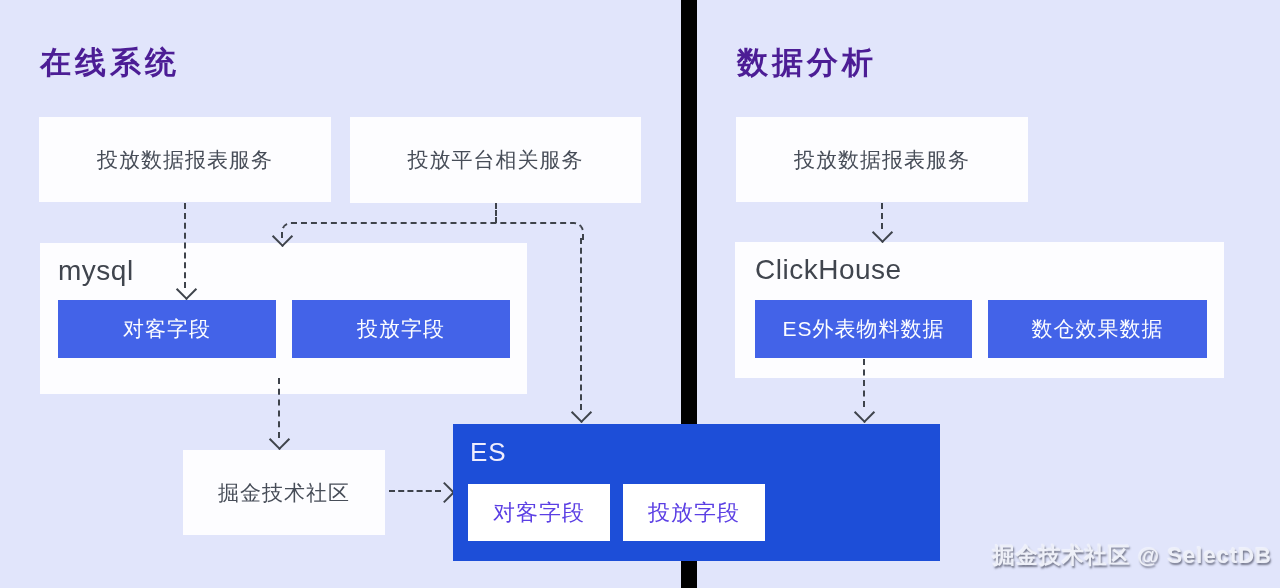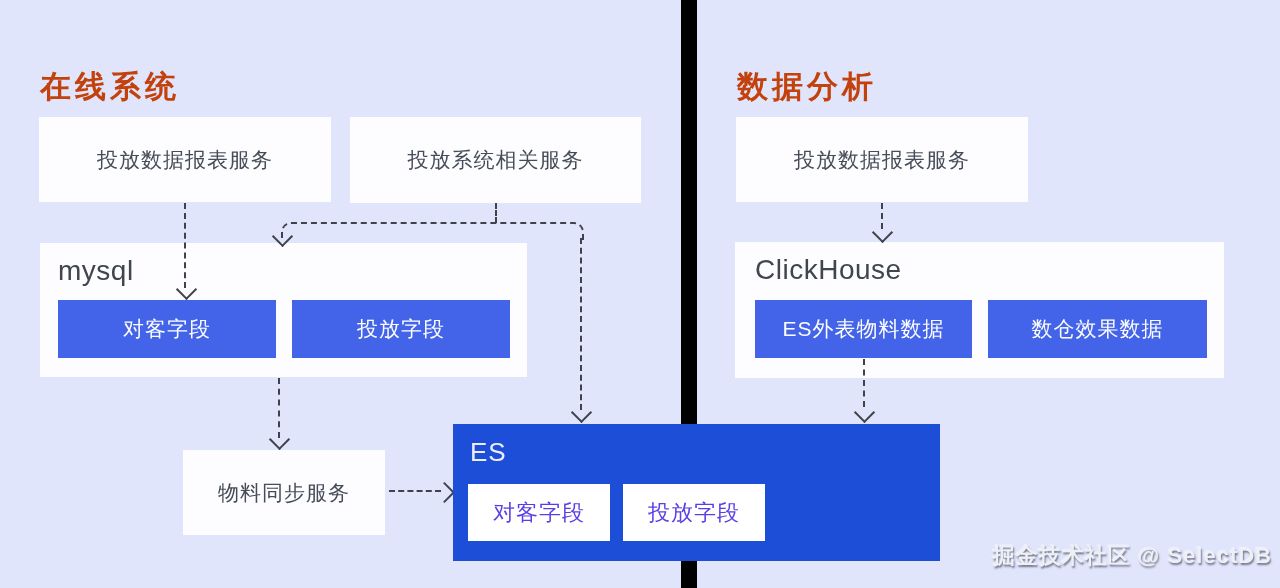--- a/index.html
+++ b/index.html
@@ -14,7 +14,7 @@
   
   .sec-title{
     position:absolute;font-size:31px;font-weight:700;letter-spacing:4px;
-    color:#c2410c;z-index:2;margin-top:24px;
+    color:#4c1d95;z-index:2;
   }
   .sec-title.left{left:40px;top:42px;}
   .sec-title.right{left:737px;top:42px;}

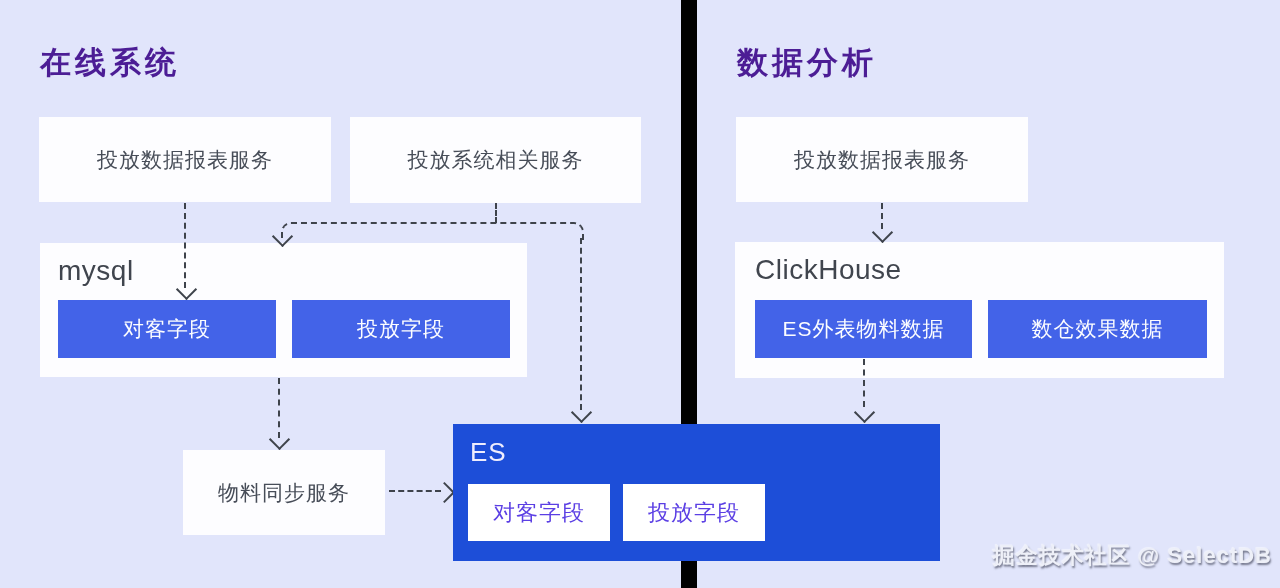--- a/index.html
+++ b/index.html
@@ -112,7 +112,7 @@
   <div class="sec-title left">在线系统</div>
 
   <div class="wbox b-platform">投放数据报表服务</div>
-  <div class="wbox b-system">投放系统相关服务</div>
+  <div class="wbox b-system">投放平台相关服务</div>
 
   <div class="container-box mysql-box">
     <div class="container-label">mysql</div>

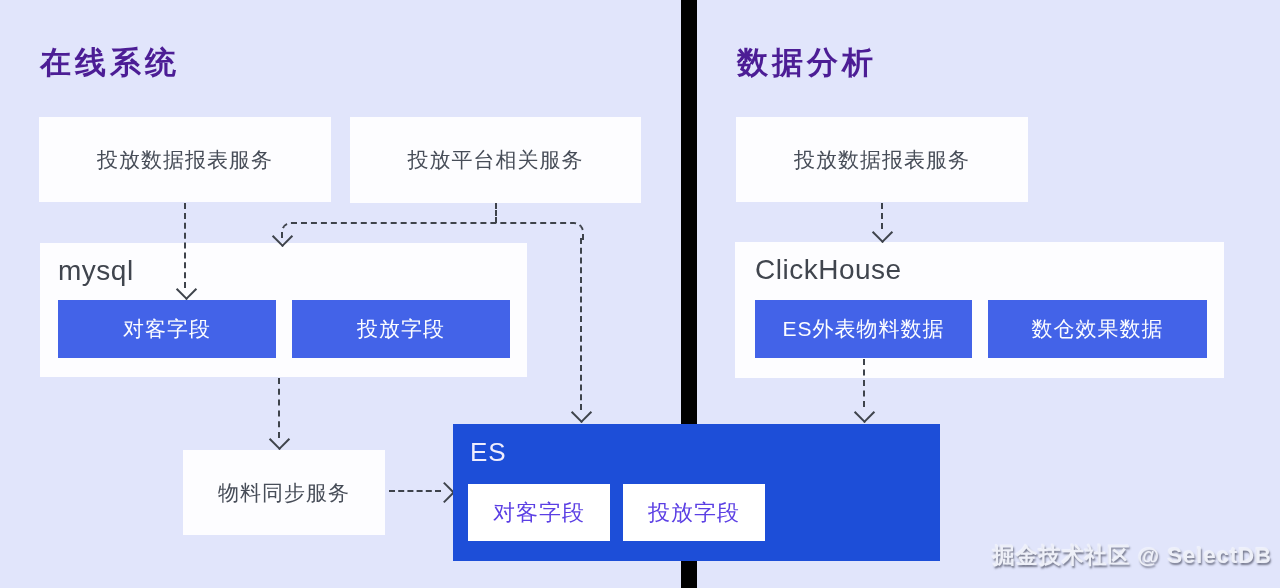--- a/index.html
+++ b/index.html
@@ -32,7 +32,7 @@
 
   
   .container-box{position:absolute;background:#fdfdff;z-index:2;}
-  .mysql-box{left:40px;top:243px;width:487px;height:134px;}
+  .mysql-box{left:40px;top:243px;width:487px;height:151px;}
   .ch-box{left:735px;top:242px;width:489px;height:136px;}
   .container-label{
     padding:12px 0 0 18px;font-size:28px;color:#40454e;letter-spacing:0.5px;

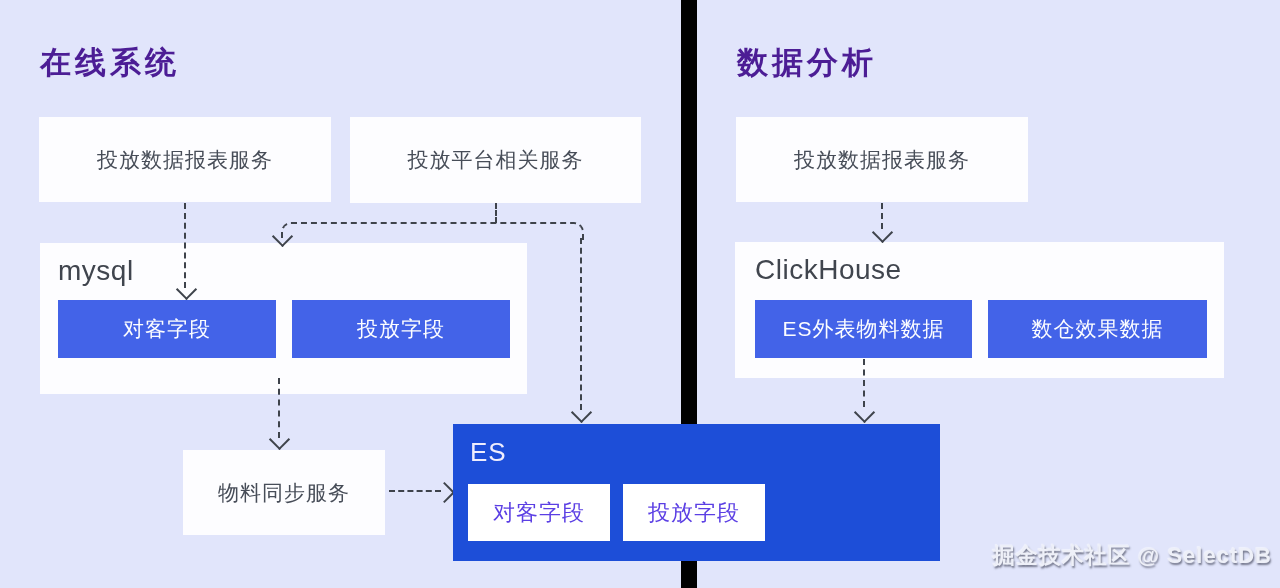--- a/index.html
+++ b/index.html
@@ -120,7 +120,7 @@
     <div class="blue-btn mysql-f2">投放字段</div>
   </div>
 
-  <div class="wbox b-sync">物料同步服务</div>
+  <div class="wbox b-sync">掘金技术社区</div>
 
   <div class="es-box">
     <div class="es-label">ES</div>

